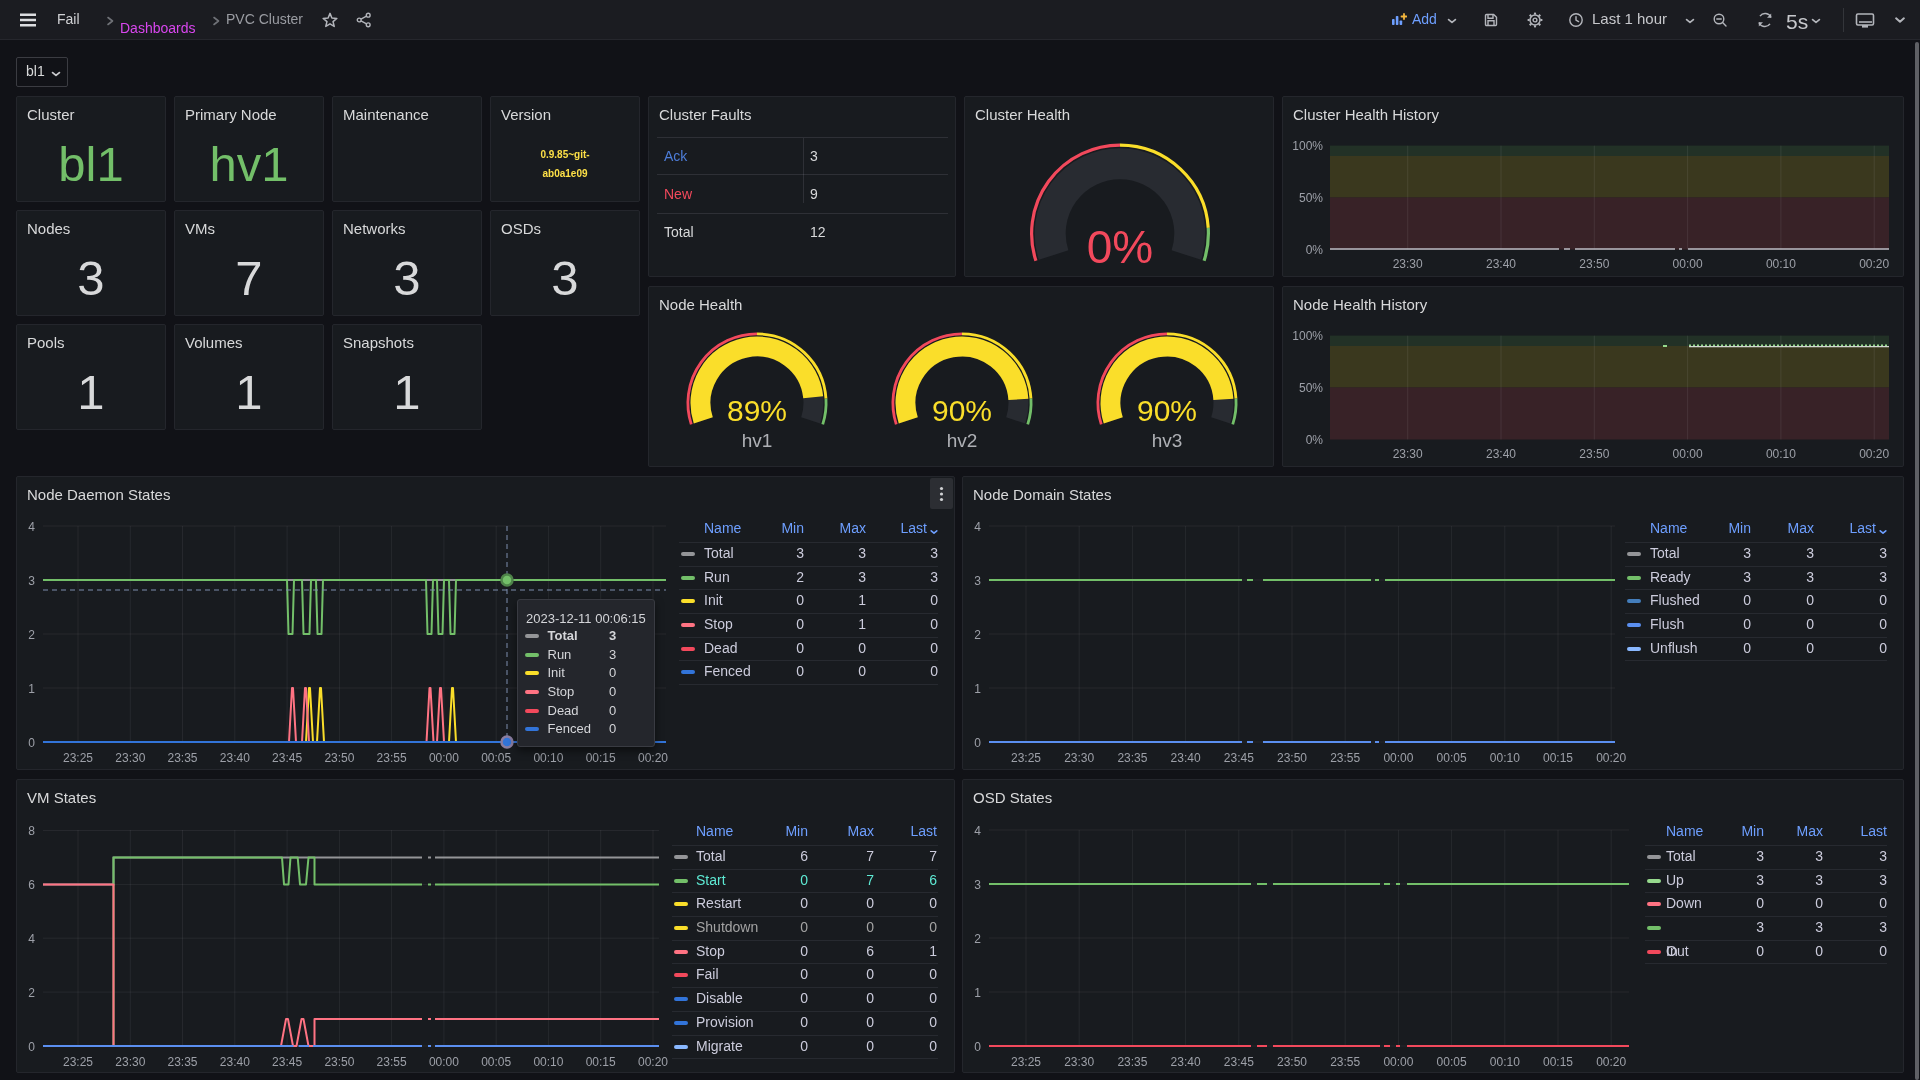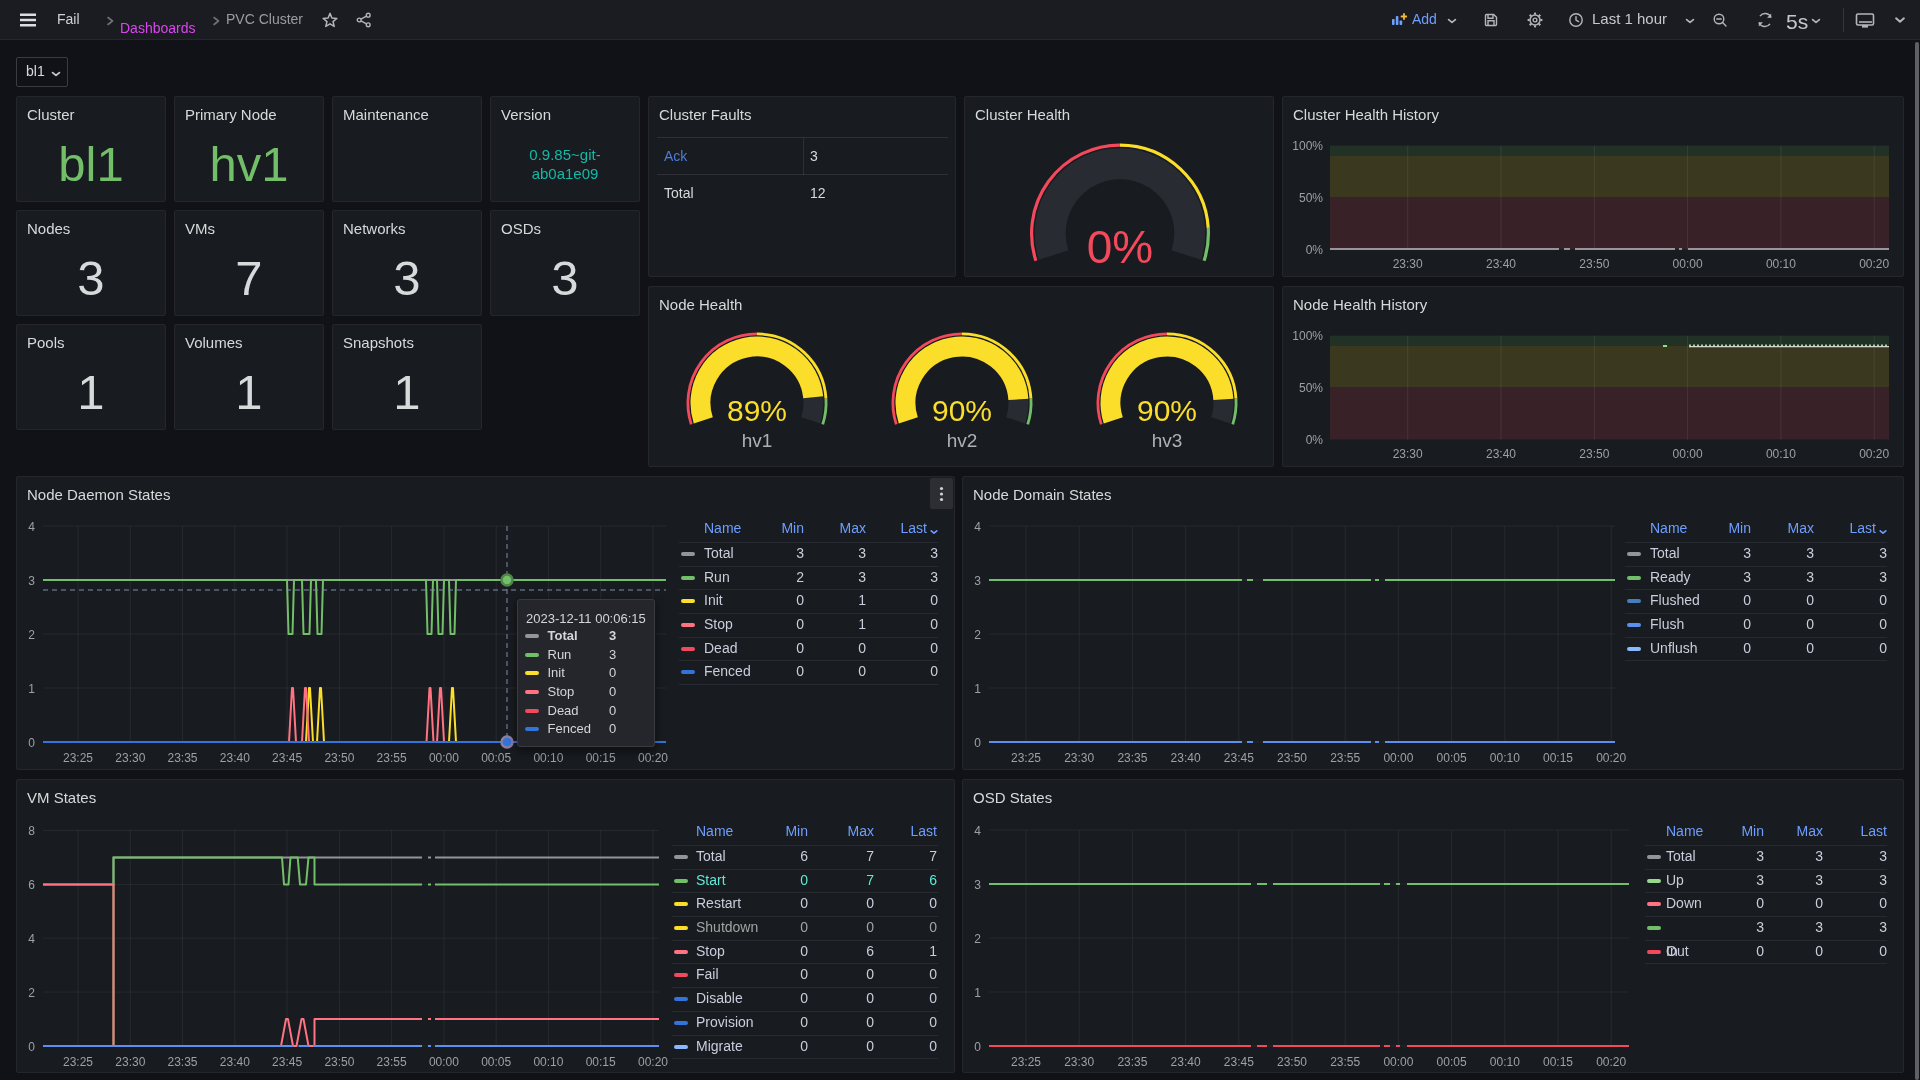--- a/index.html
+++ b/index.html
@@ -107,7 +107,7 @@
   </div>
 <div class="panel" style="left:490px;top:96px;width:150px;height:106px">
     <div class="ptitle" style="">Version</div>
-    <div class="statv" style="color:#14b8a6;font-size:15px;line-height:19px;">0.9.85~git-<br>ab0a1e09</div>
+    <div class="statv" style="color:#fde047;font-size:10px;line-height:19px;font-weight:bold;">0.9.85~git-<br>ab0a1e09</div>
   </div>
 <div class="panel" style="left:16px;top:210px;width:150px;height:106px">
     <div class="ptitle" style="">Nodes</div>

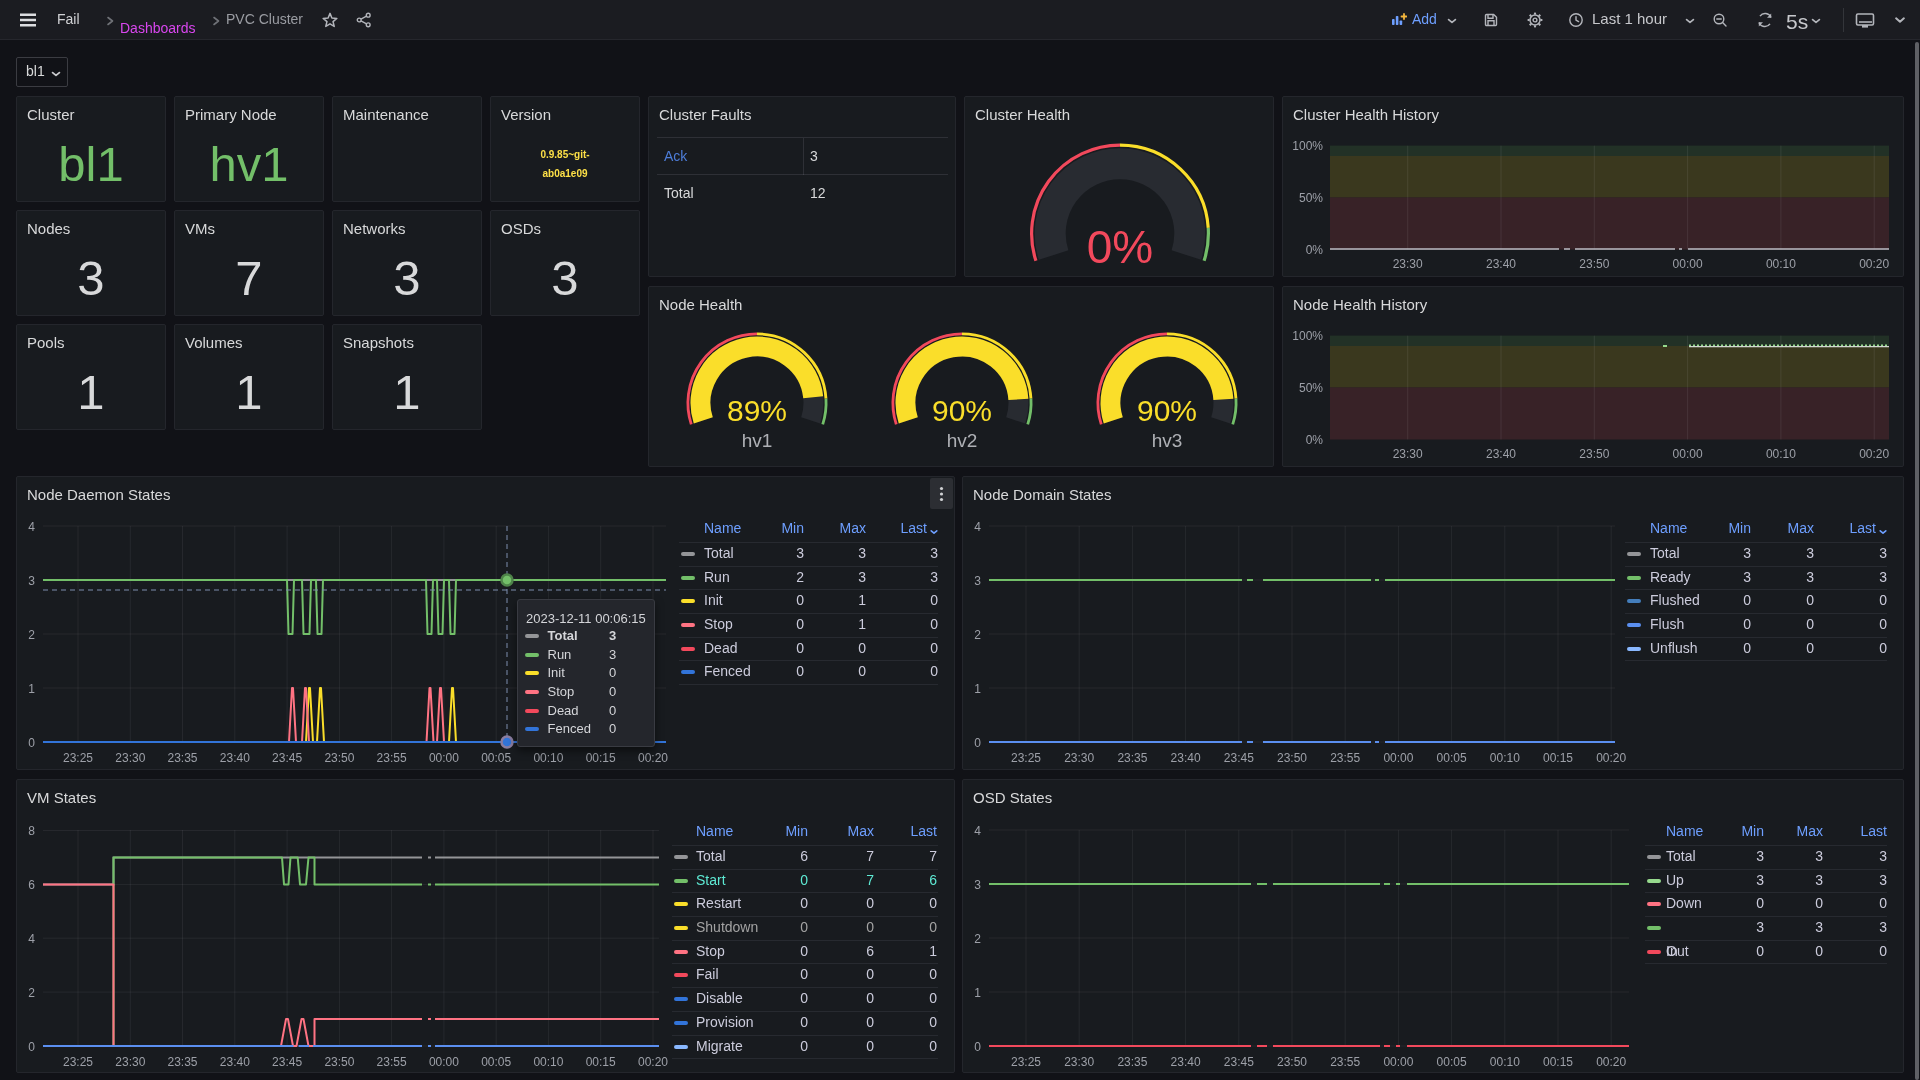--- a/index.html
+++ b/index.html
@@ -144,6 +144,11 @@
    <span style="position:absolute;left:7px;top:10px;">Ack</span>
         <span style="position:absolute;left:153px;top:10px;color:#d8d9da">3</span>
    <div style="position:absolute;left:146px;top:0;width:1px;height:37px;background:rgba(204,204,220,0.12)"></div>
+ </div>
+ <div style="border-top:1px solid rgba(204,204,220,0.12);position:relative;height:39px;color:#f2495c">
+   <span style="position:absolute;left:7px;top:11px;">New</span>
+        <span style="position:absolute;left:153px;top:11px;color:#d8d9da">9</span>
+   <div style="position:absolute;left:146px;top:0;width:1px;height:28px;background:rgba(204,204,220,0.12)"></div>
  </div>
  <div style="border-top:1px solid rgba(204,204,220,0.12);position:relative;height:36px;color:#d8d9da;font-weight:500">
    <span style="position:absolute;left:7px;top:10px;">Total</span>

